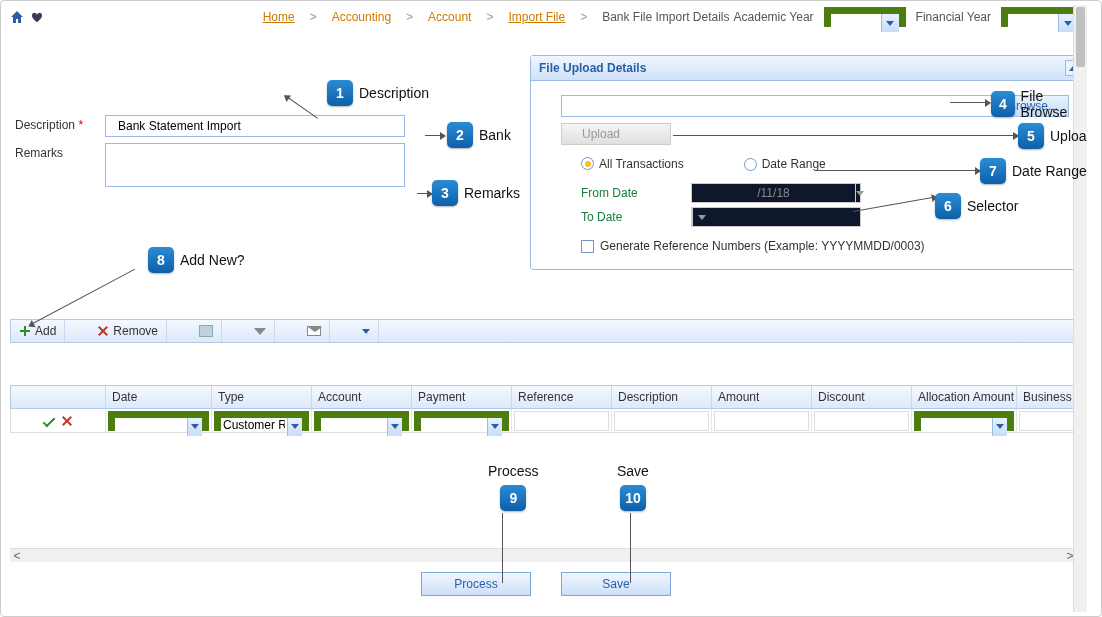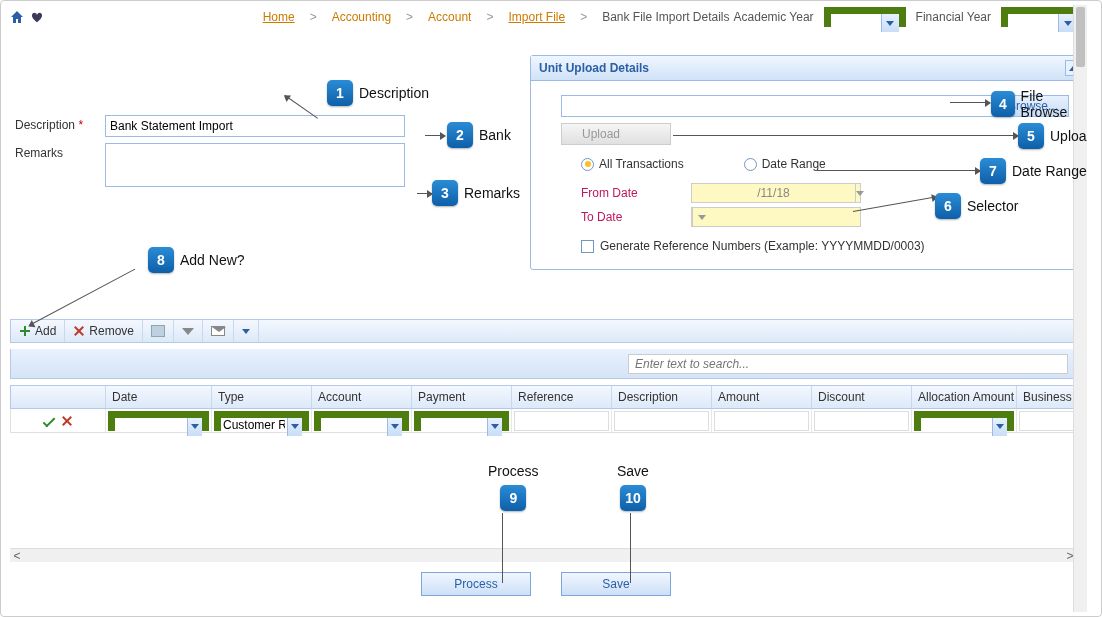--- a/index.html
+++ b/index.html
@@ -246,7 +246,7 @@
 
   <div class="panel">
     <div class="panel-header">
-      <span>Unit Upload Details</span>
+      <span>File Upload Details</span>
       <div class="collapse">
           <div class="arrow-up"></div>
         </div>

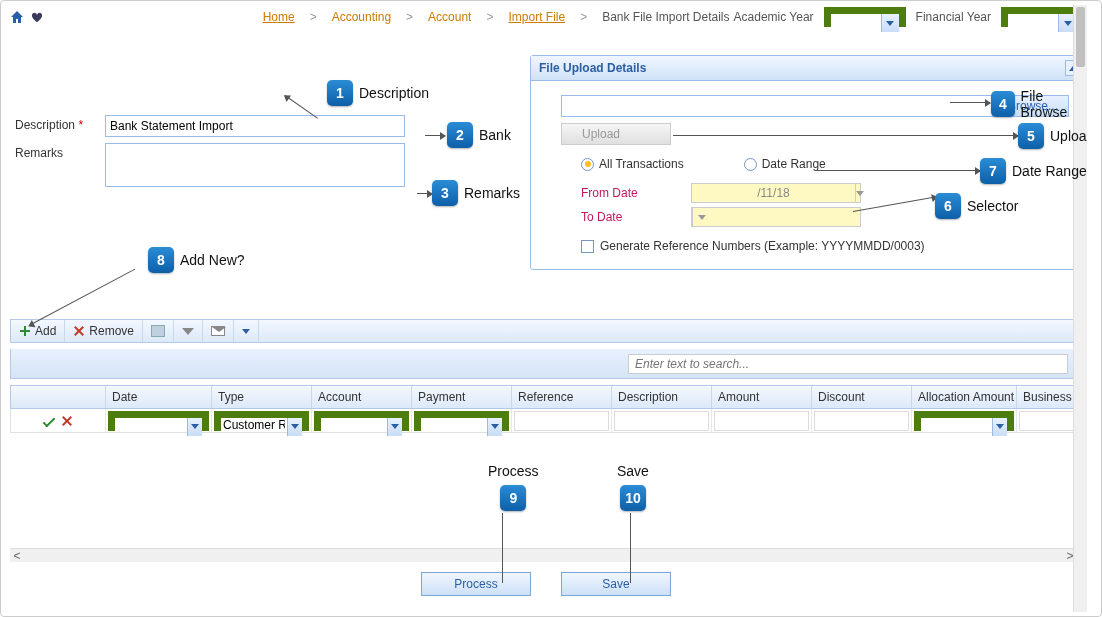--- a/index.html
+++ b/index.html
@@ -53,7 +53,7 @@
 .form-row label { width:90px; padding-top:3px; color:#333; }
 .req { color:#c00; }
 .text-input {
-  border:1px solid #9cbae8; height:22px; padding:2px 4px;
+  border:1px solid #9cbae8; height:22px; padding:2px 12px;
   font-size:12px; font-family:inherit; outline:none;
 }
 .text-area {

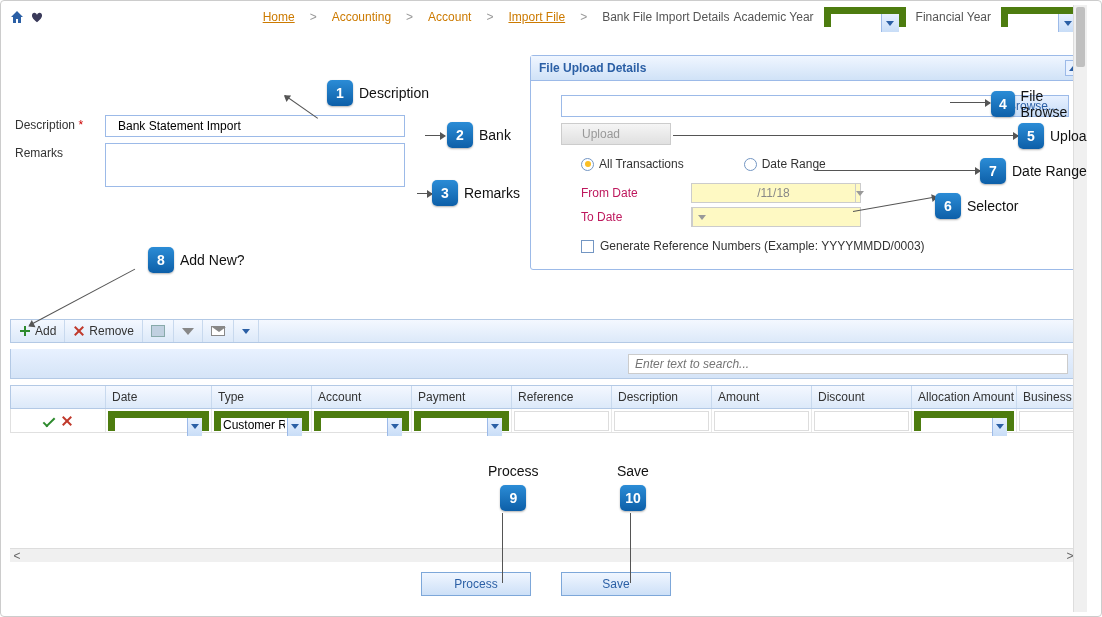--- a/index.html
+++ b/index.html
@@ -260,7 +260,7 @@
         <div class="upload-btn" style="width:110px">Upload</div>
       </div>
       <div class="radio-row">
-        <label style="display:flex;align-items:center;cursor:pointer">
+        <label style="display:flex;align-items:flex-start;cursor:pointer">
           <span class="radio checked"></span>
           <span>All Transactions</span>
         </label>

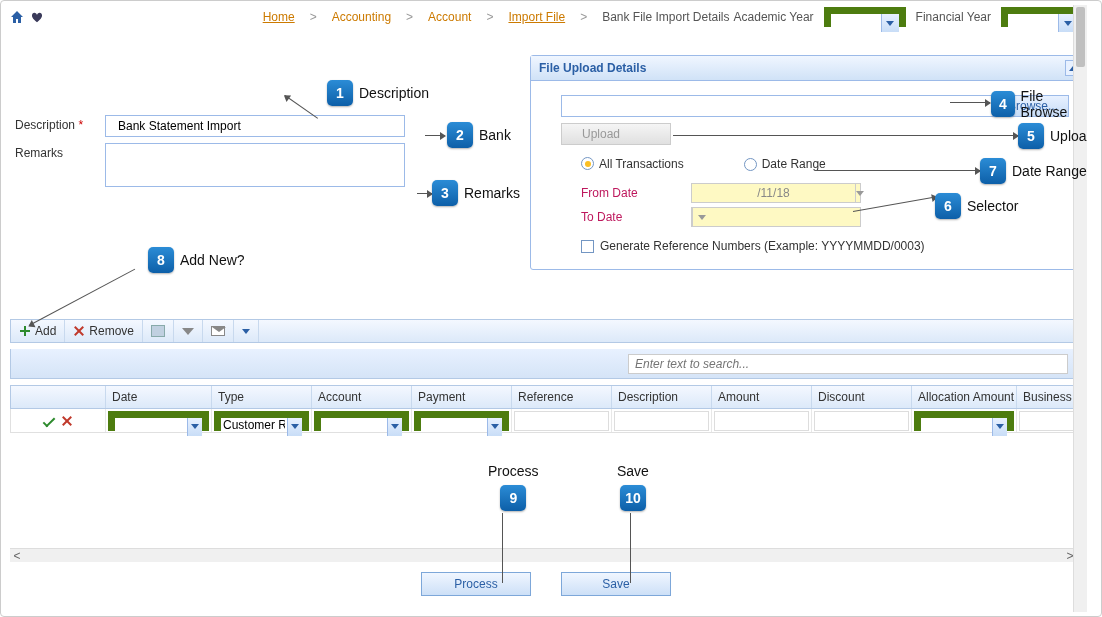--- a/index.html
+++ b/index.html
@@ -92,7 +92,7 @@
 .radio { width:13px; height:13px; border:1px solid #7396c3; border-radius:50%; display:inline-flex; align-items:center; justify-content:center; margin-right:5px; background:#fff; cursor:pointer;}
 .radio.checked::after { content:''; width:6px; height:6px; border-radius:50%; background:#fbbf24; }
 .date-row { display:flex; align-items:center; margin:4px 0 4px 20px; }
-.date-row label { width:110px; color:#be185d; }
+.date-row label { width:110px; color:#15803d; }
 .date-combo { display:flex; border:1px solid #ccc; height:20px; width:170px; background:#fef9c3; }
 .date-combo input { flex:1; border:none; background:transparent; font-size:12px; padding:0 4px; text-align:center; color:#888; }
 .date-combo .dd { width:18px; border-left:1px solid #ccc; display:flex; align-items:center; justify-content:center; }

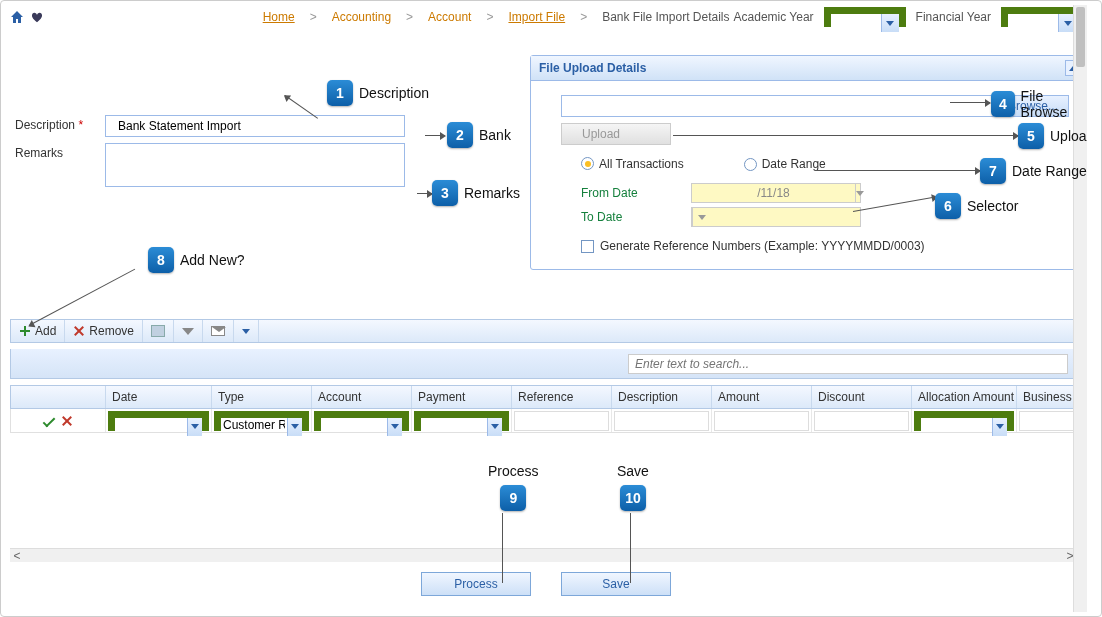--- a/index.html
+++ b/index.html
@@ -93,7 +93,7 @@
 .radio.checked::after { content:''; width:6px; height:6px; border-radius:50%; background:#fbbf24; }
 .date-row { display:flex; align-items:center; margin:4px 0 4px 20px; }
 .date-row label { width:110px; color:#15803d; }
-.date-combo { display:flex; border:1px solid #ccc; height:20px; width:170px; background:#fef9c3; }
+.date-combo { display:flex; border:1px solid #ccc; height:20px; width:170px; background:#0f172a; }
 .date-combo input { flex:1; border:none; background:transparent; font-size:12px; padding:0 4px; text-align:center; color:#888; }
 .date-combo .dd { width:18px; border-left:1px solid #ccc; display:flex; align-items:center; justify-content:center; }
 .date-combo .arrow-down { border-top-color:#999; }

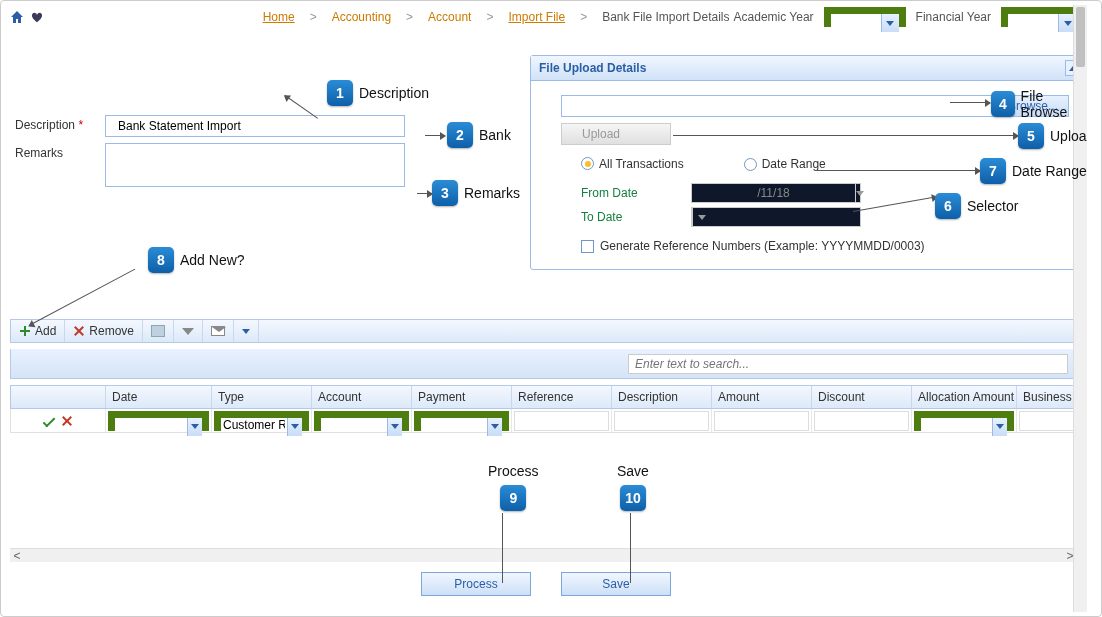--- a/index.html
+++ b/index.html
@@ -102,7 +102,7 @@
 .toolbar {
   position:absolute; top:314px; left:5px; right:10px;
   height:24px; background:linear-gradient(#f4f8ff,#dce9f9);
-  border:1px solid #b3c9e5; display:flex; align-items:stretch;
+  border:1px solid #b3c9e5; display:flex; align-items:stretch;gap:24px;
 }
 .tb-btn {
   display:flex; align-items:center; gap:4px; padding:0 8px;

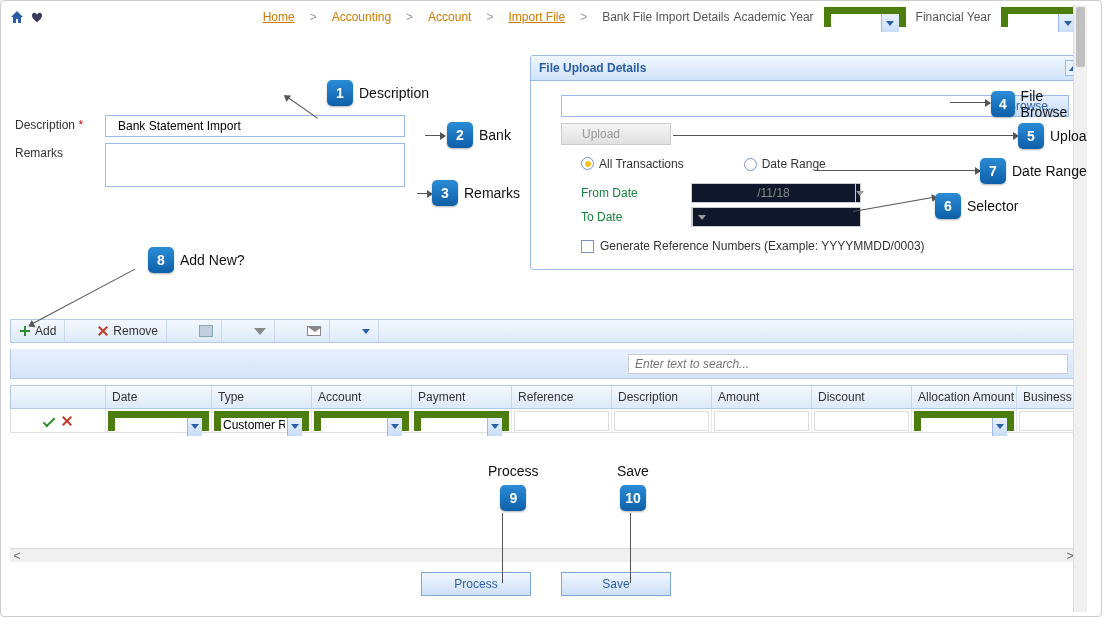--- a/index.html
+++ b/index.html
@@ -316,9 +316,6 @@
       </div>
   </div>
 
-  <div class="search-bar">
-    <input class="search-input" placeholder="Enter text to search..." style="">
-  </div>
 
   <div class="grid-header">
     <div class="gh-cell" style="width:95px"></div>

